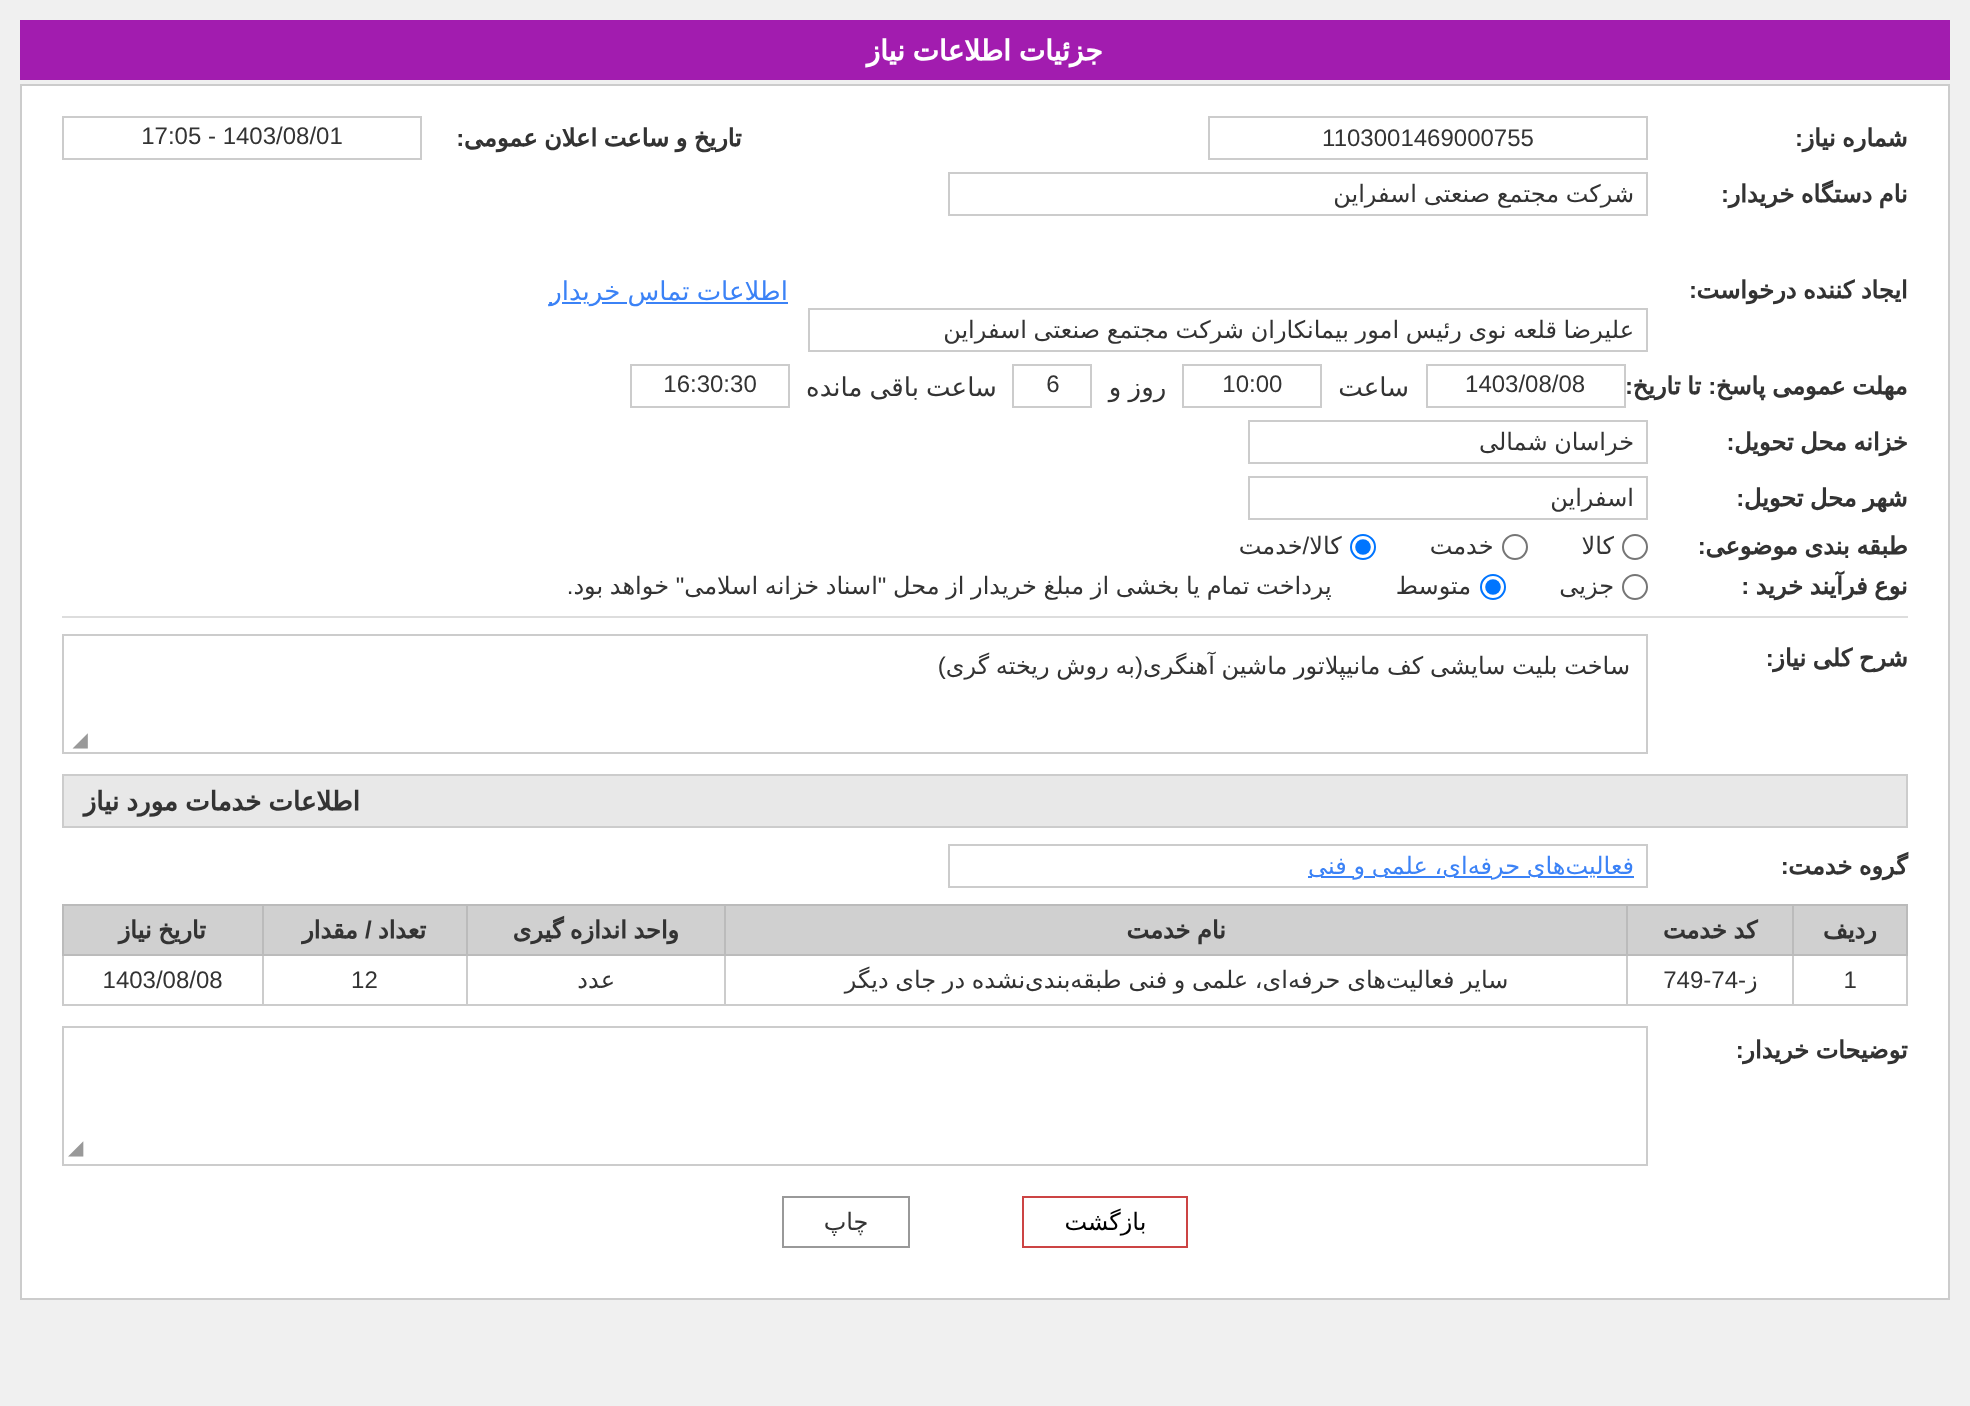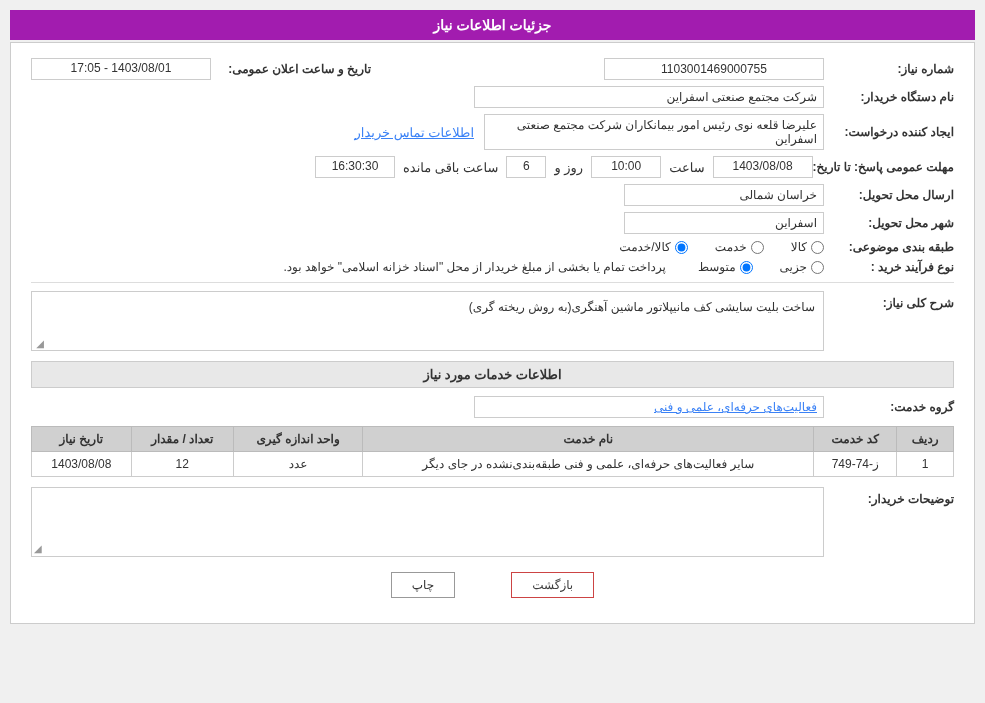--- a/index.html
+++ b/index.html
@@ -209,7 +209,7 @@
       <div class="two-col-row" style="margin-bottom:6px;">
         <span class="col-label" style="min-width:130px;">ایجاد کننده درخواست:</span>
         <span style="flex:1; display:flex; align-items:center; gap:10px;">
-          <span class="input-field" style="display:inline-block; width:340px;">علیرضا قلعه نوی رئیس امور بیمانکاران شرکت مجتمع صنعتی اسفراین</span>
+          <span class="input-field" style="display:inline-block; width:420px;margin-top:40px;">علیرضا قلعه نوی رئیس امور بیمانکاران شرکت مجتمع صنعتی اسفراین</span>
           <span class="link-style">اطلاعات تماس خریدار</span>
         </span>
       </div>

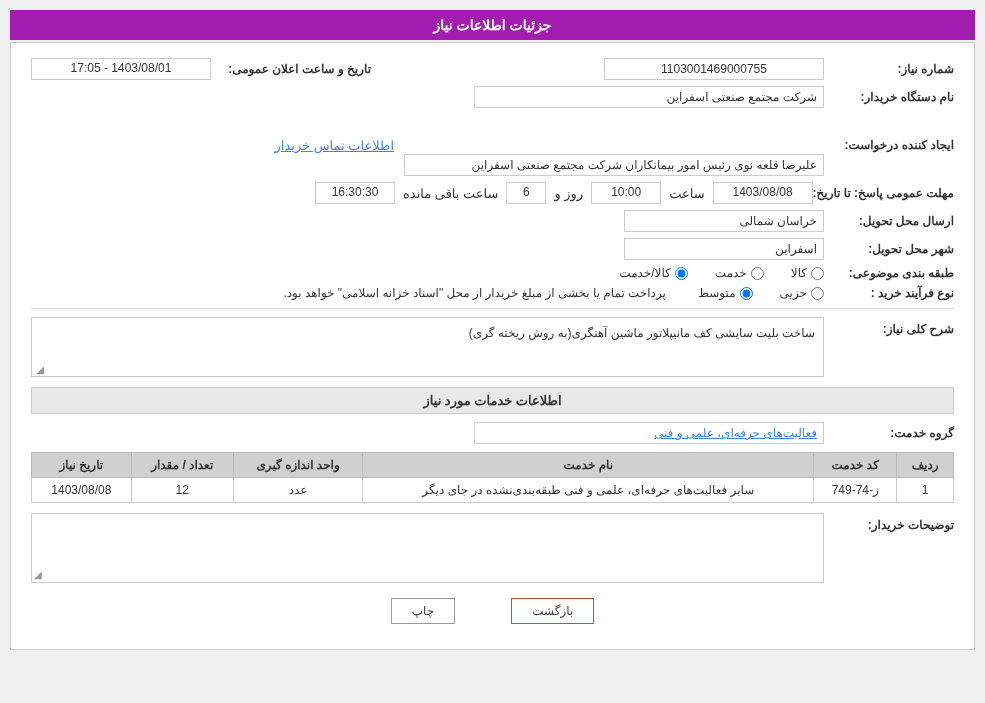--- a/index.html
+++ b/index.html
@@ -228,7 +228,7 @@
       </div>
 
       <div class="two-col-row" style="margin-bottom:6px;">
-        <span class="col-label" style="min-width:130px;">ارسال محل تحویل:</span>
+        <span class="col-label" style="min-width:130px;">خزانه محل تحویل:</span>
         <span style="flex:1;">
           <span class="input-field" style="display:inline-block; width:200px;">خراسان شمالی</span>
         </span>

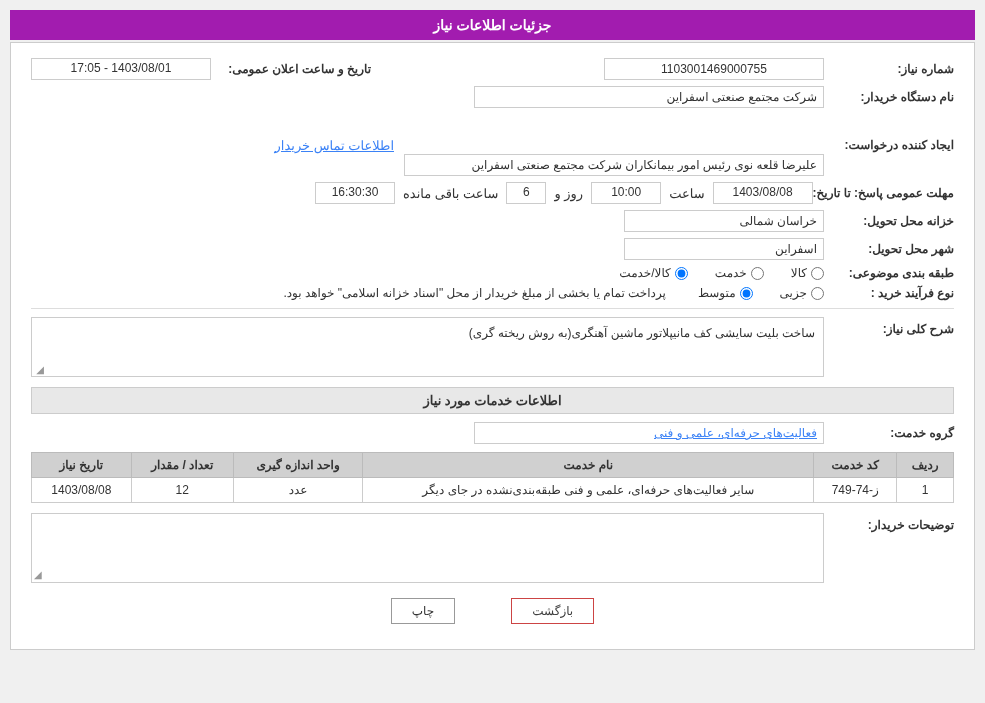--- a/index.html
+++ b/index.html
@@ -27,7 +27,7 @@
       padding: 5px 10px;
       font-weight: bold;
       margin: 10px 0 8px 0;
-      text-align: center;
+      text-align: left;
       font-size: 13px;
     }
     .input-field {

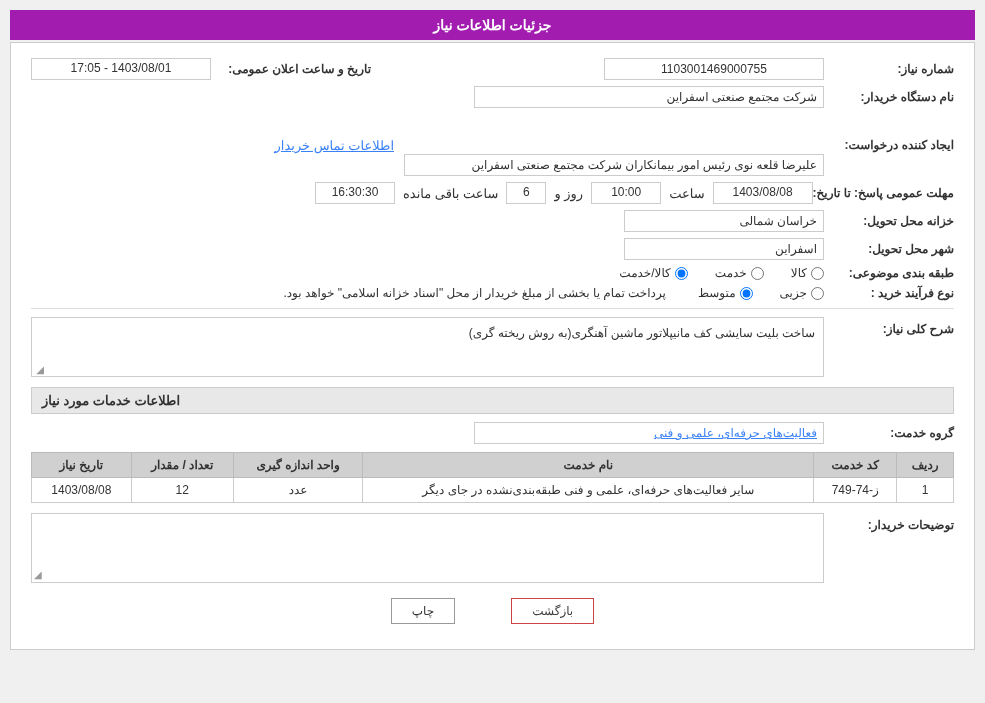--- a/index.html
+++ b/index.html
@@ -142,7 +142,7 @@
     }
     .btn-back {
       background: white;
-      color: #404040;
+      color: #000000;
       border: 1px solid #cc4444;
       margin-left: 46px;
     }

